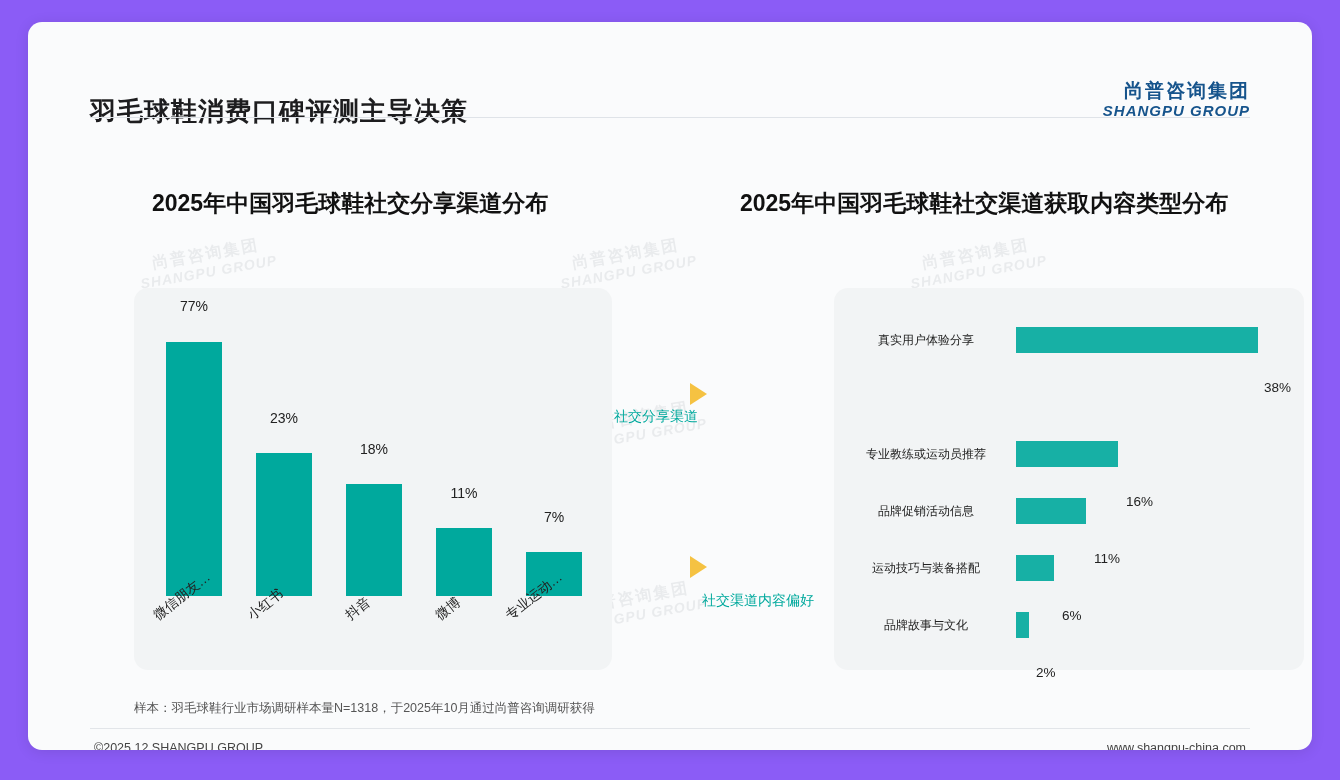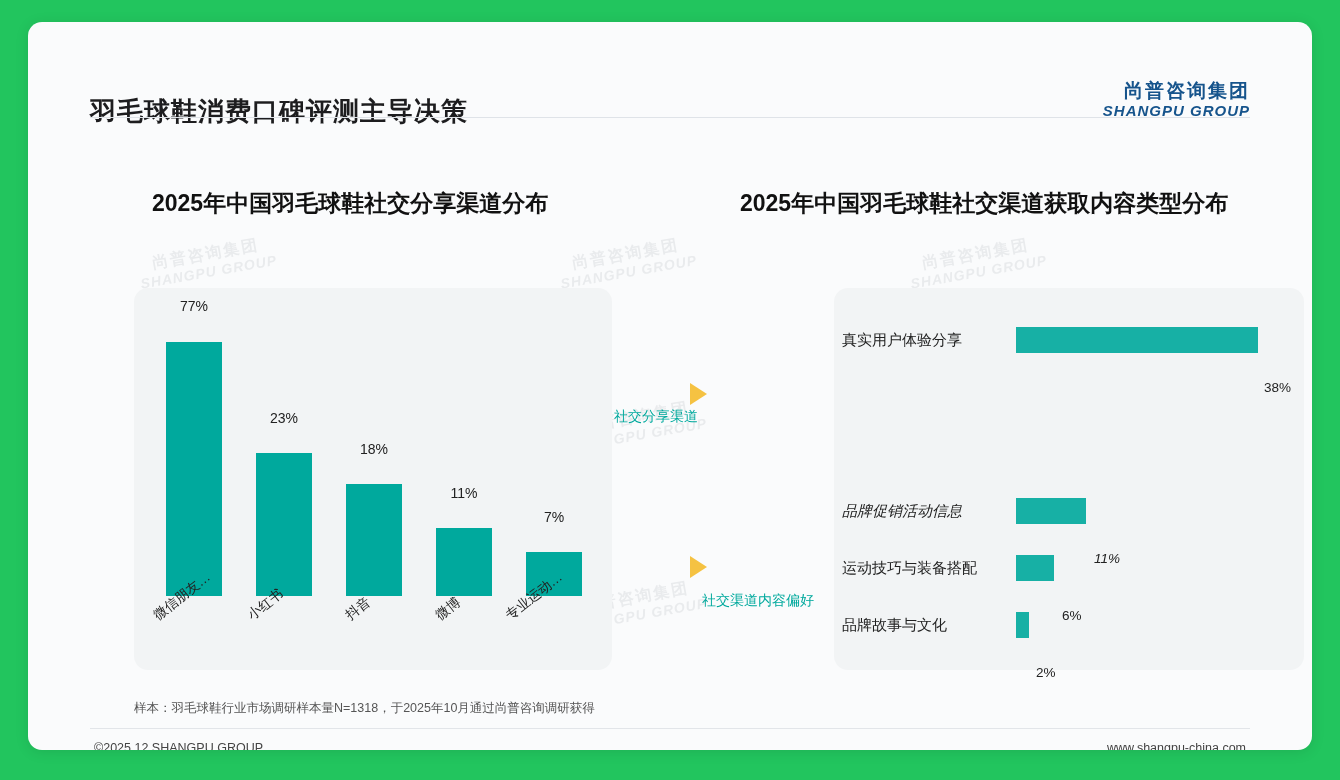--- a/index.html
+++ b/index.html
@@ -12,7 +12,7 @@
     position: relative;
     width: 1340px;
     height: 780px;
-    background: #22c55e;
+    background: #8b5cf6;
     overflow: hidden;
   }
   .slide {

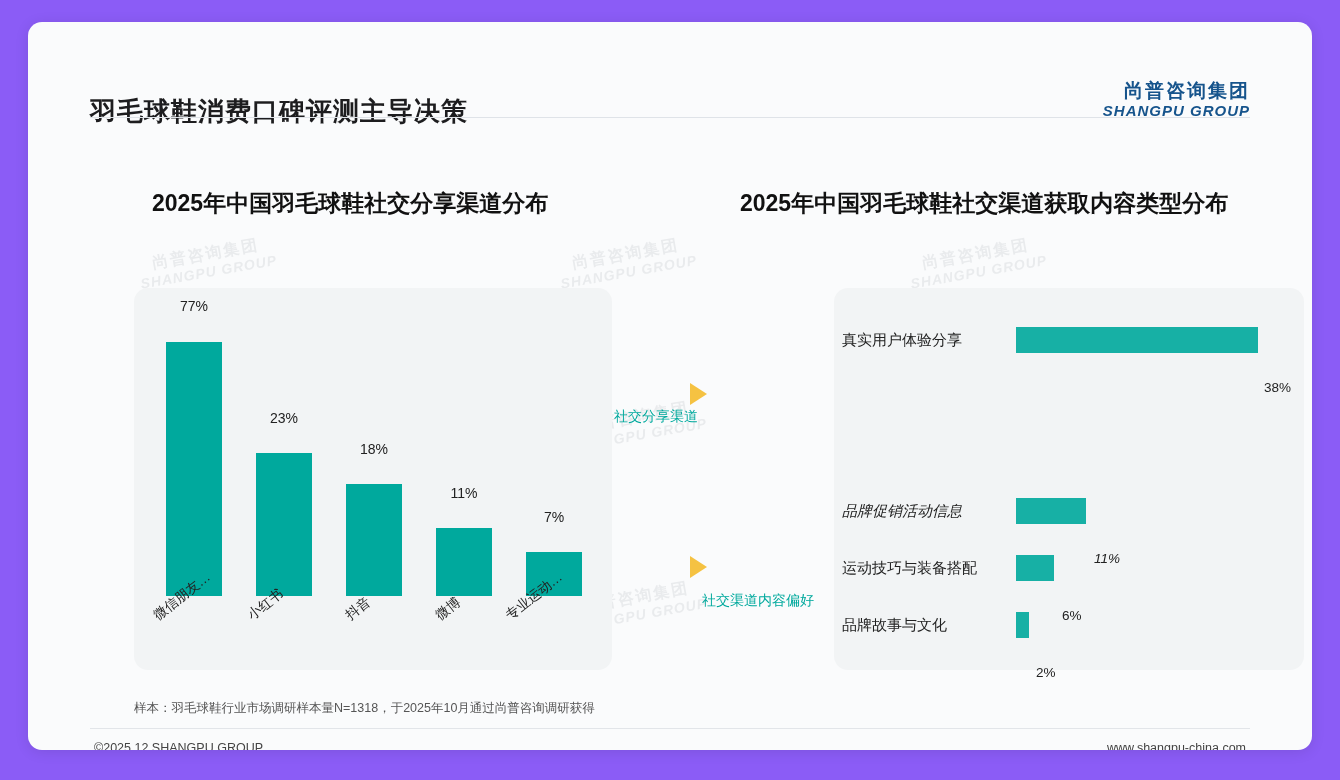--- a/index.html
+++ b/index.html
@@ -165,8 +165,8 @@
     position: absolute;
     left: 8px;
     width: 168px;
-    text-align: left;
-    font-size: 15px;
+    text-align: center;
+    font-size: 12px;
     color: #222;
     line-height: 1.35;
     top: 50%;

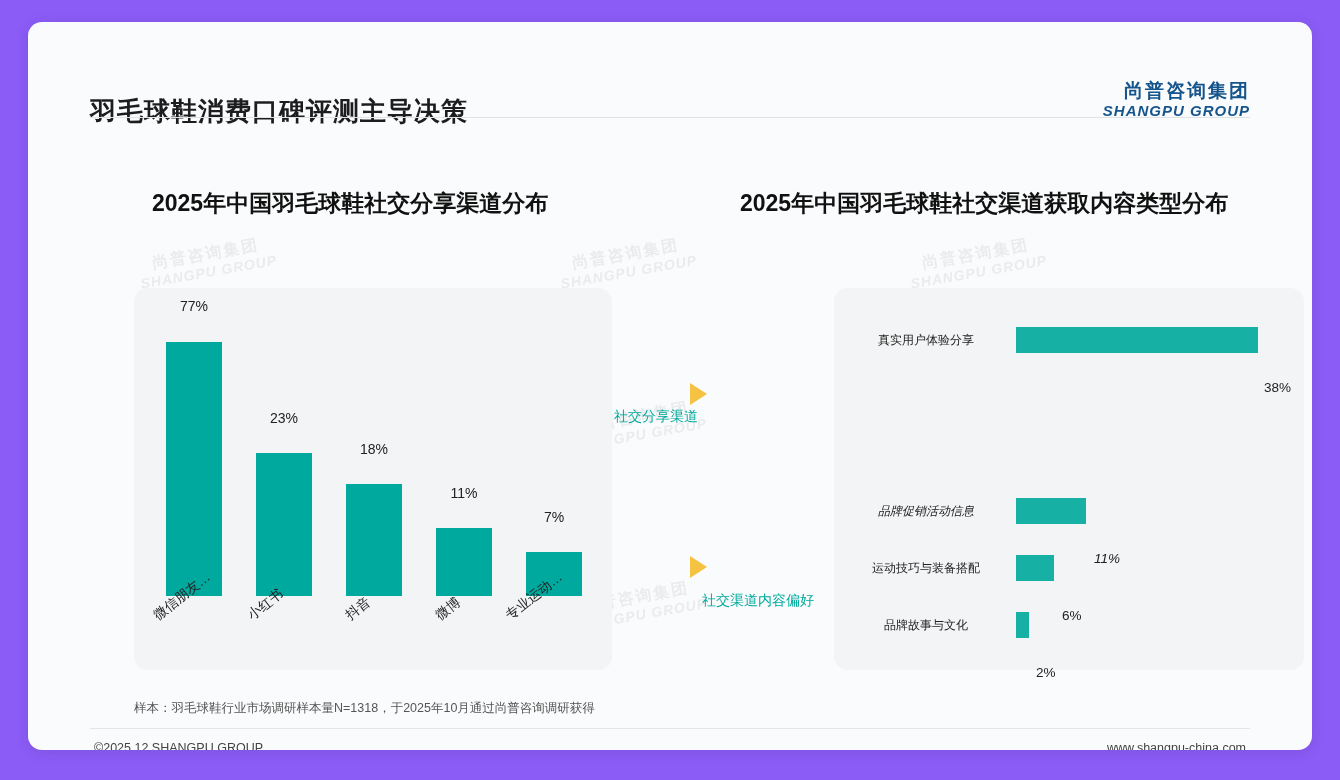--- a/index.html
+++ b/index.html
@@ -314,6 +314,11 @@
       </div>
 
 
+      <div class="brow" style="top:144px;">
+        <div class="blabel">专业教练或运动员推荐</div>
+        <div class="bbar" style="width:102px;"></div>
+        <div class="bval" style="left:292px;">16%</div>
+      </div>
 
       <div class="brow" style="top:201px;font-style:italic;">
         <div class="blabel">品牌促销活动信息</div>

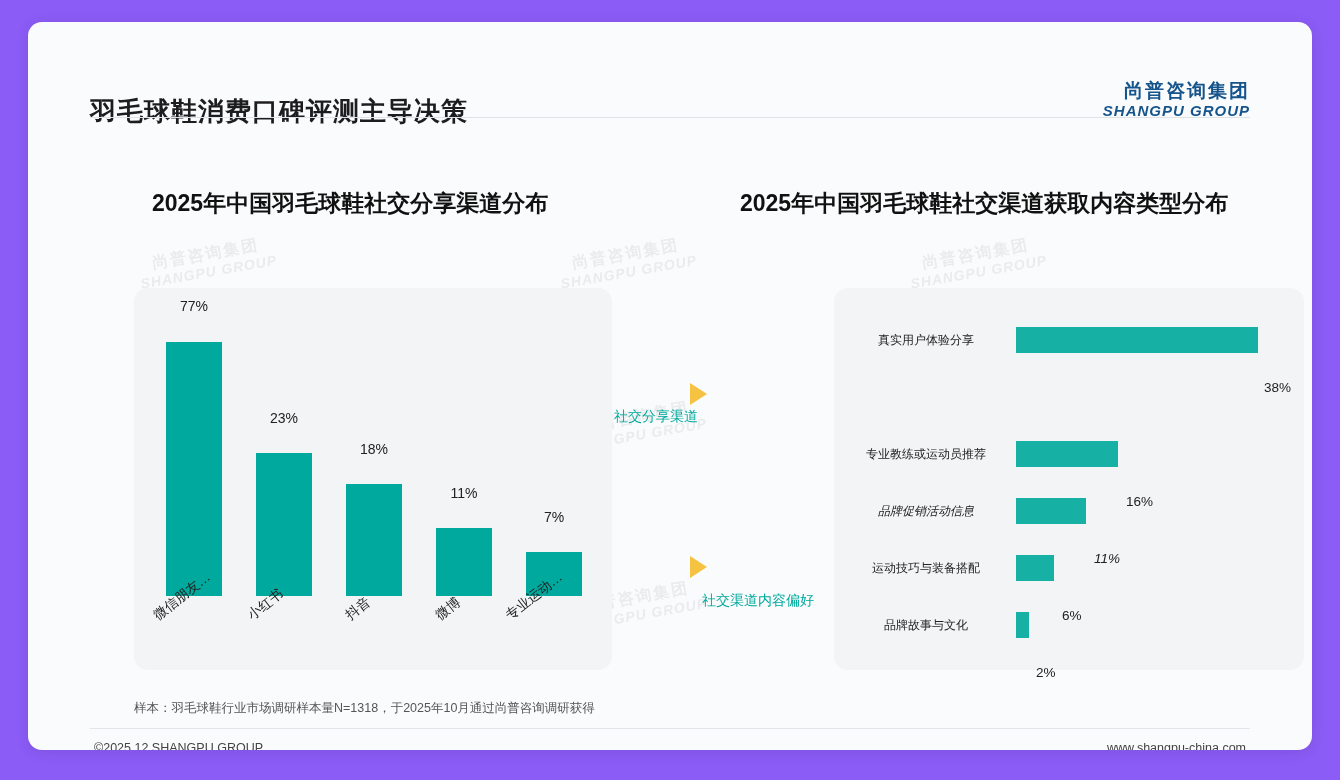--- a/index.html
+++ b/index.html
@@ -320,7 +320,7 @@
         <div class="bval" style="left:292px;">16%</div>
       </div>
 
-      <div class="brow" style="top:201px;font-style:italic;">
+      <div class="brow" style="top:201px;">
         <div class="blabel">品牌促销活动信息</div>
         <div class="bbar" style="width:70px;"></div>
         <div class="bval" style="left:260px;">11%</div>

